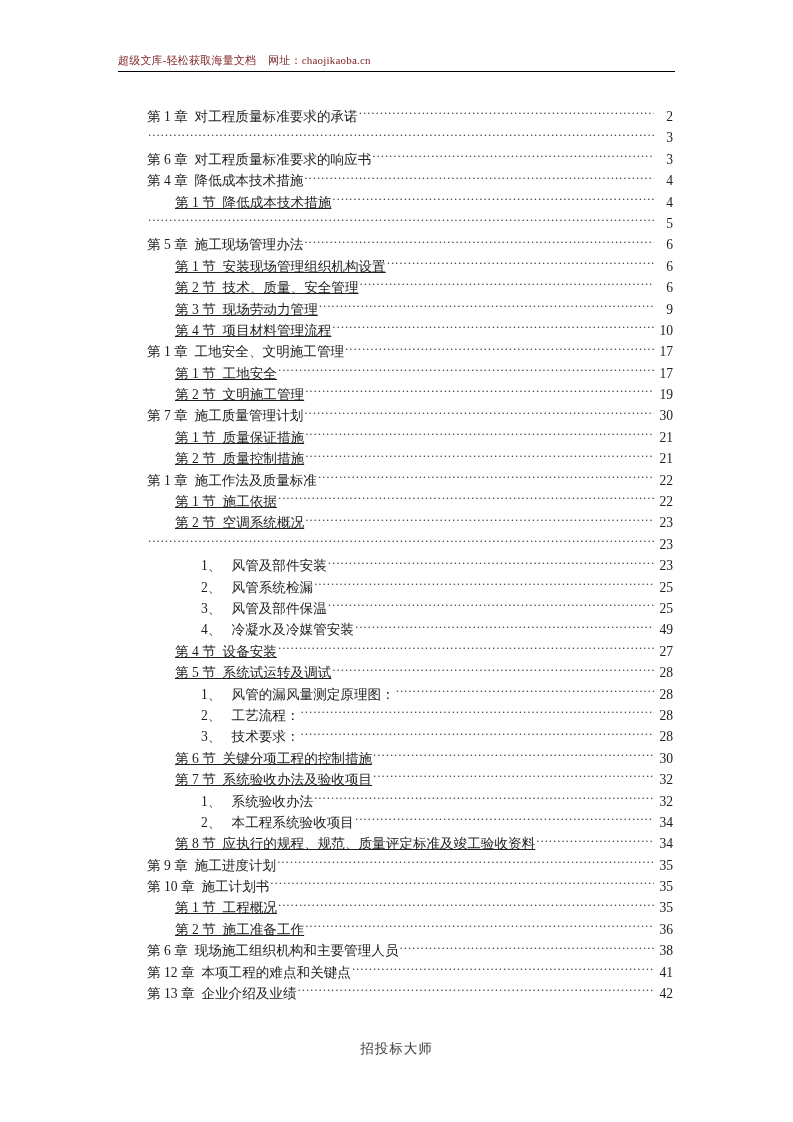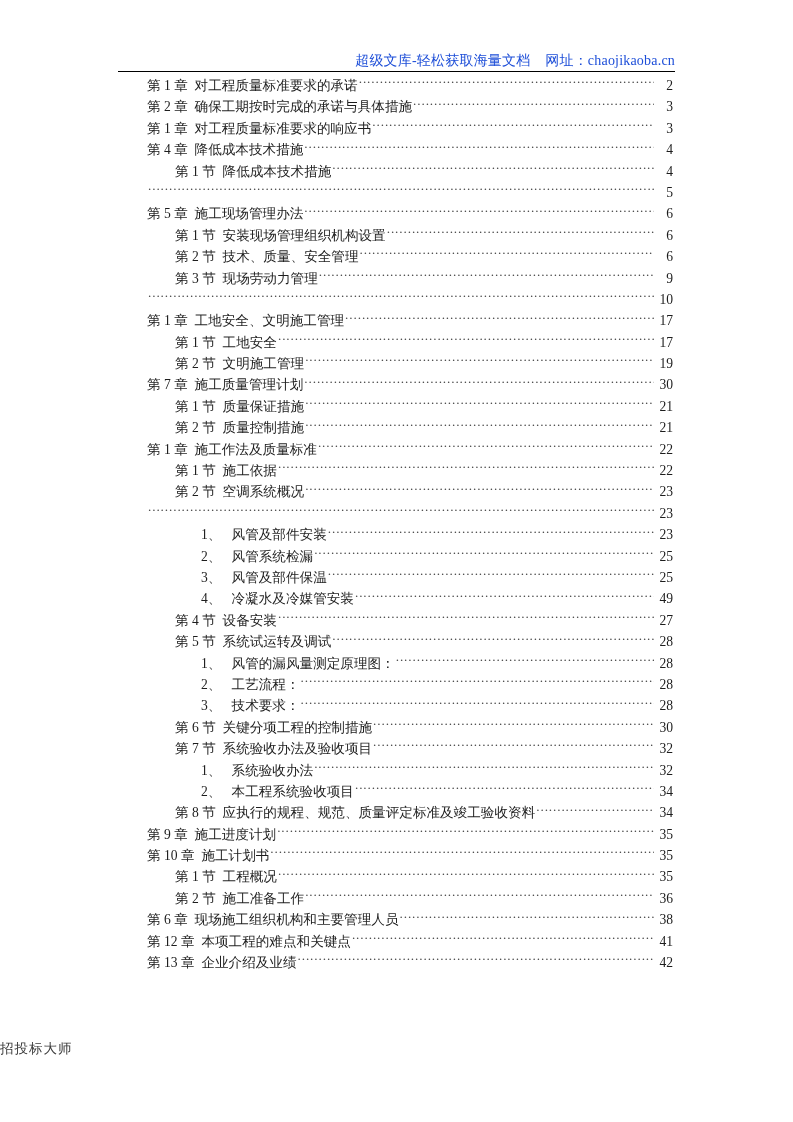--- a/index.html
+++ b/index.html
@@ -30,11 +30,11 @@
     width: 557px;
   }
   .header-text {
-    text-align: right;
-    font-size: 14px;
+    text-align: left;
+    font-size: 11px;
     line-height: 17px;
     letter-spacing: 0.2px;
-    color: #1d4ed8;
+    color: #7f1d1d;
     white-space: pre;
     font-family: "Liberation Serif", "DejaVu Serif", serif;
   }

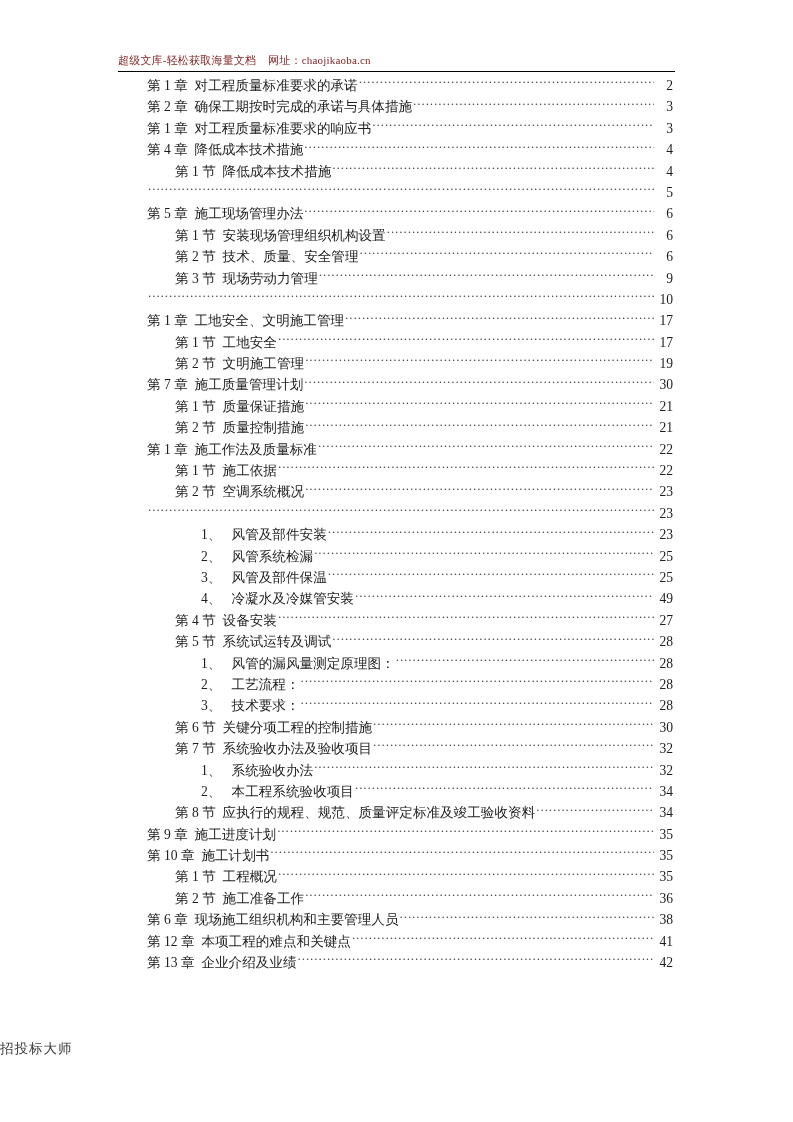--- a/index.html
+++ b/index.html
@@ -48,7 +48,7 @@
   .toc {
     position: absolute;
     left: 147px;
-    top: 75px;
+    top: 106px;
     width: 526px;
   }
   .toc-row {

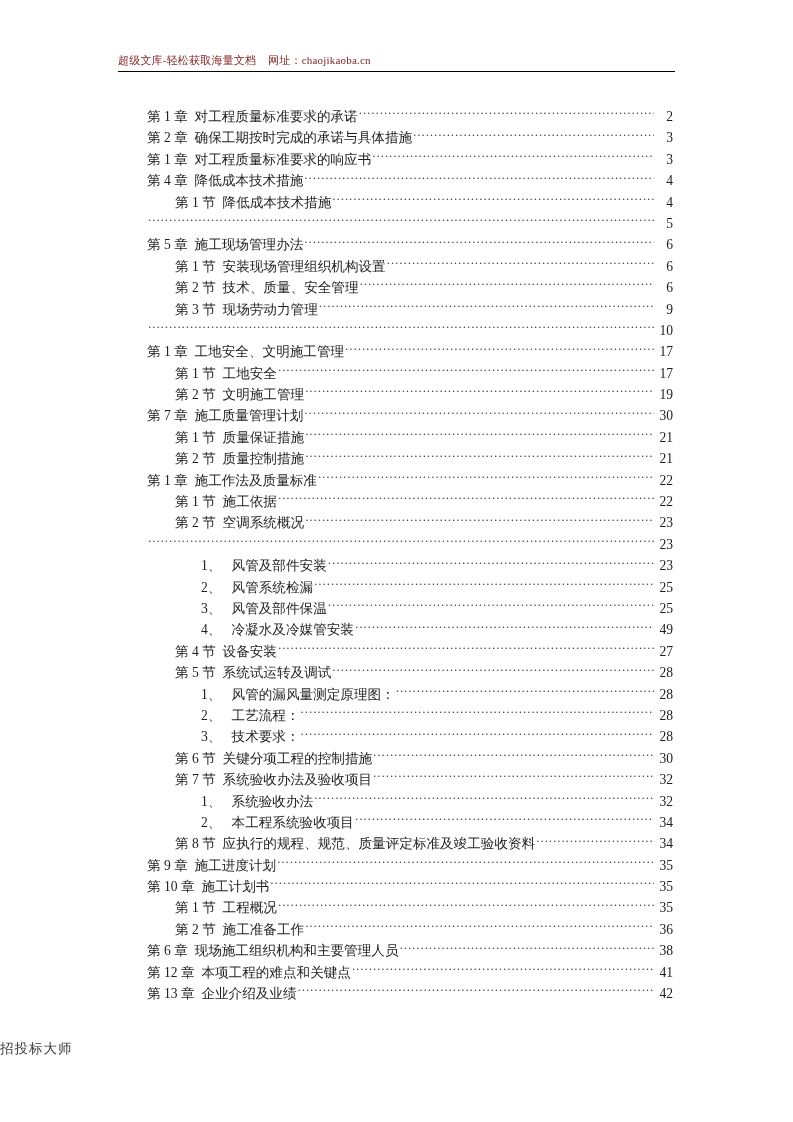--- a/index.html
+++ b/index.html
@@ -122,7 +122,6 @@
         <span class="toc-page">2</span>
       </div>
       <div class="toc-row lvl-1">
-        <span class="toc-label">第 2 章  确保工期按时完成的承诺与具体措施</span>
         <span class="toc-leader"></span>
         <span class="toc-page">3</span>
       </div>

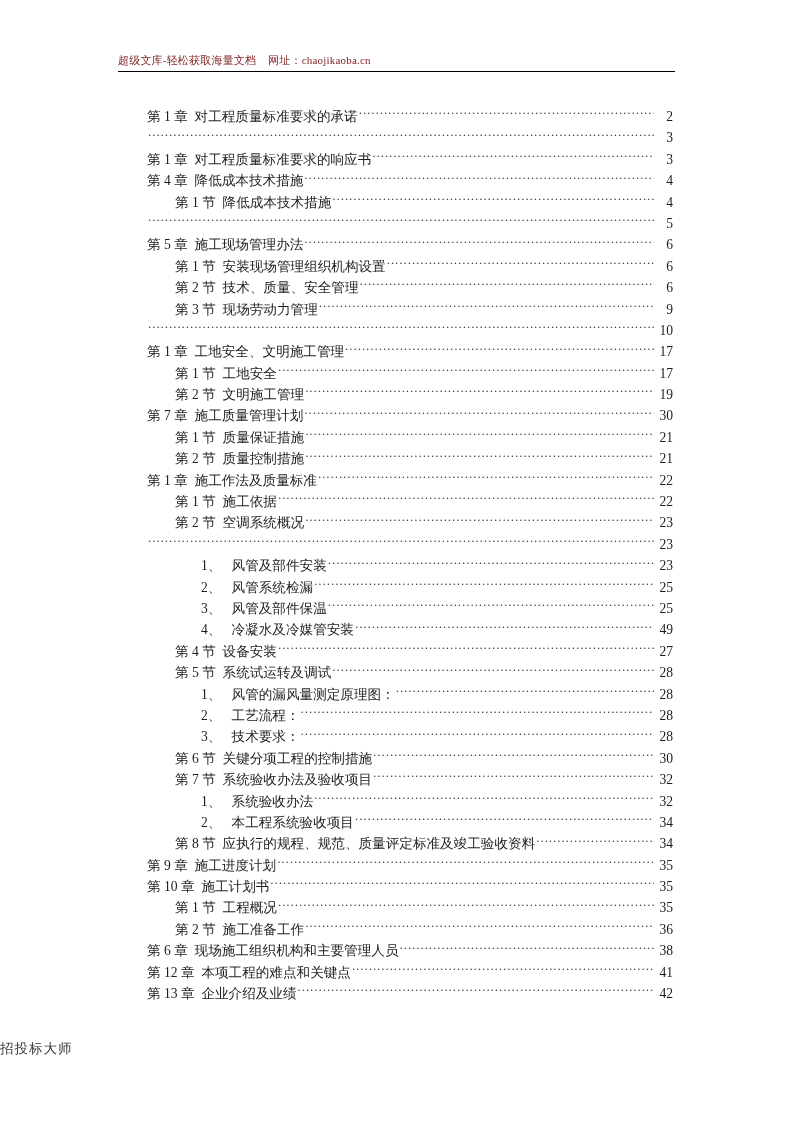--- a/index.html
+++ b/index.html
@@ -126,7 +126,7 @@
         <span class="toc-page">3</span>
       </div>
       <div class="toc-row lvl-1">
-        <span class="toc-label">第 1 章  对工程质量标准要求的响应书</span>
+        <span class="toc-label">第 6 章  对工程质量标准要求的响应书</span>
         <span class="toc-leader"></span>
         <span class="toc-page">3</span>
       </div>

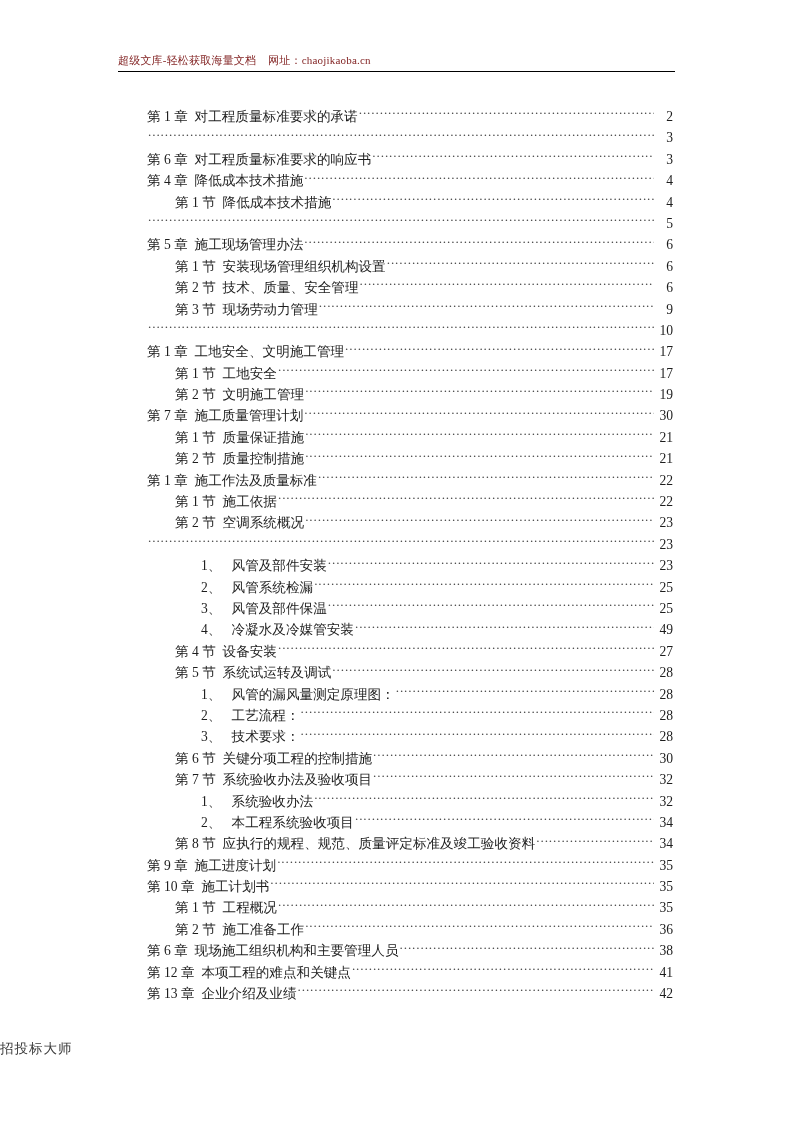--- a/index.html
+++ b/index.html
@@ -91,7 +91,7 @@
 
   
   .lvl-1 .toc-label { padding-left: 0px; }
-  .lvl-2 .toc-label { padding-left: 28px; }
+  .lvl-2 .toc-label { padding-left: 28px; text-decoration: underline; }
   .lvl-3 .toc-label { padding-left: 54px; }
 
   

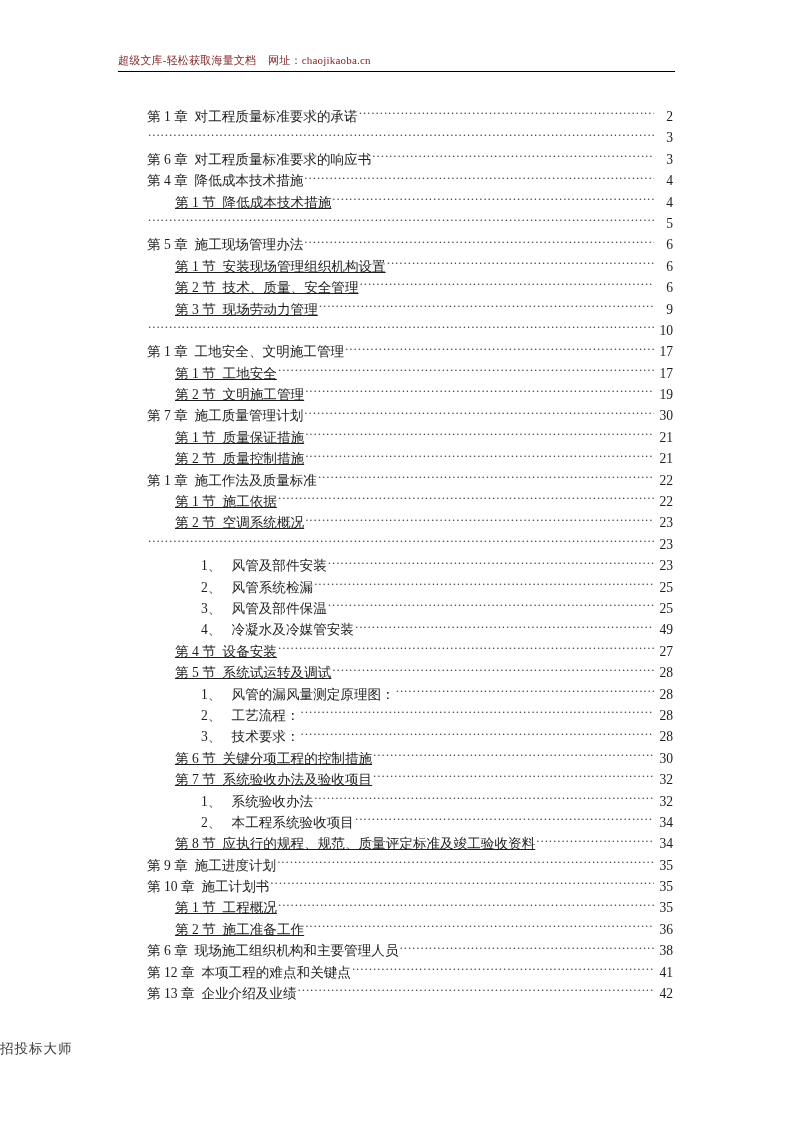--- a/index.html
+++ b/index.html
@@ -165,6 +165,7 @@
         <span class="toc-page">9</span>
       </div>
       <div class="toc-row lvl-2">
+        <span class="toc-label">第 4 节  项目材料管理流程</span>
         <span class="toc-leader"></span>
         <span class="toc-page">10</span>
       </div>

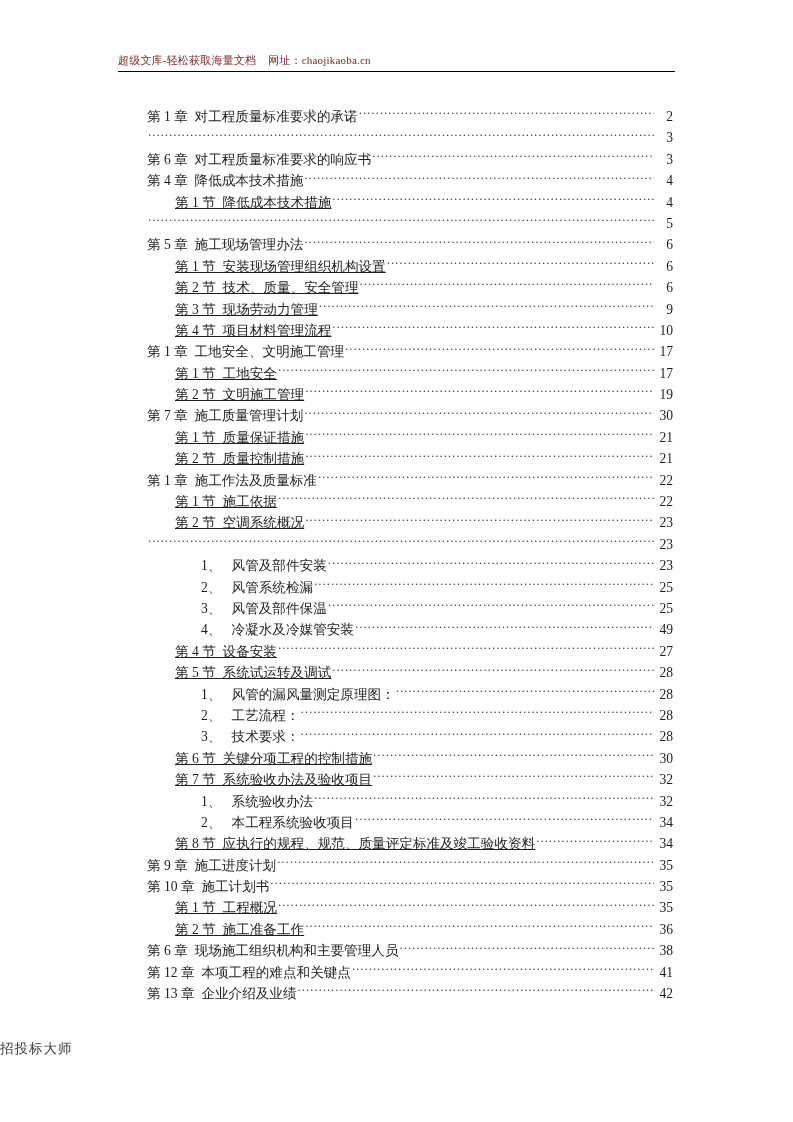--- a/index.html
+++ b/index.html
@@ -100,6 +100,7 @@
     left: 0;
     top: 1040px;
     width: 793px;
+    text-align: center;
     font-size: 13.5px;
     color: #3a3a3a;
     letter-spacing: 1px;

